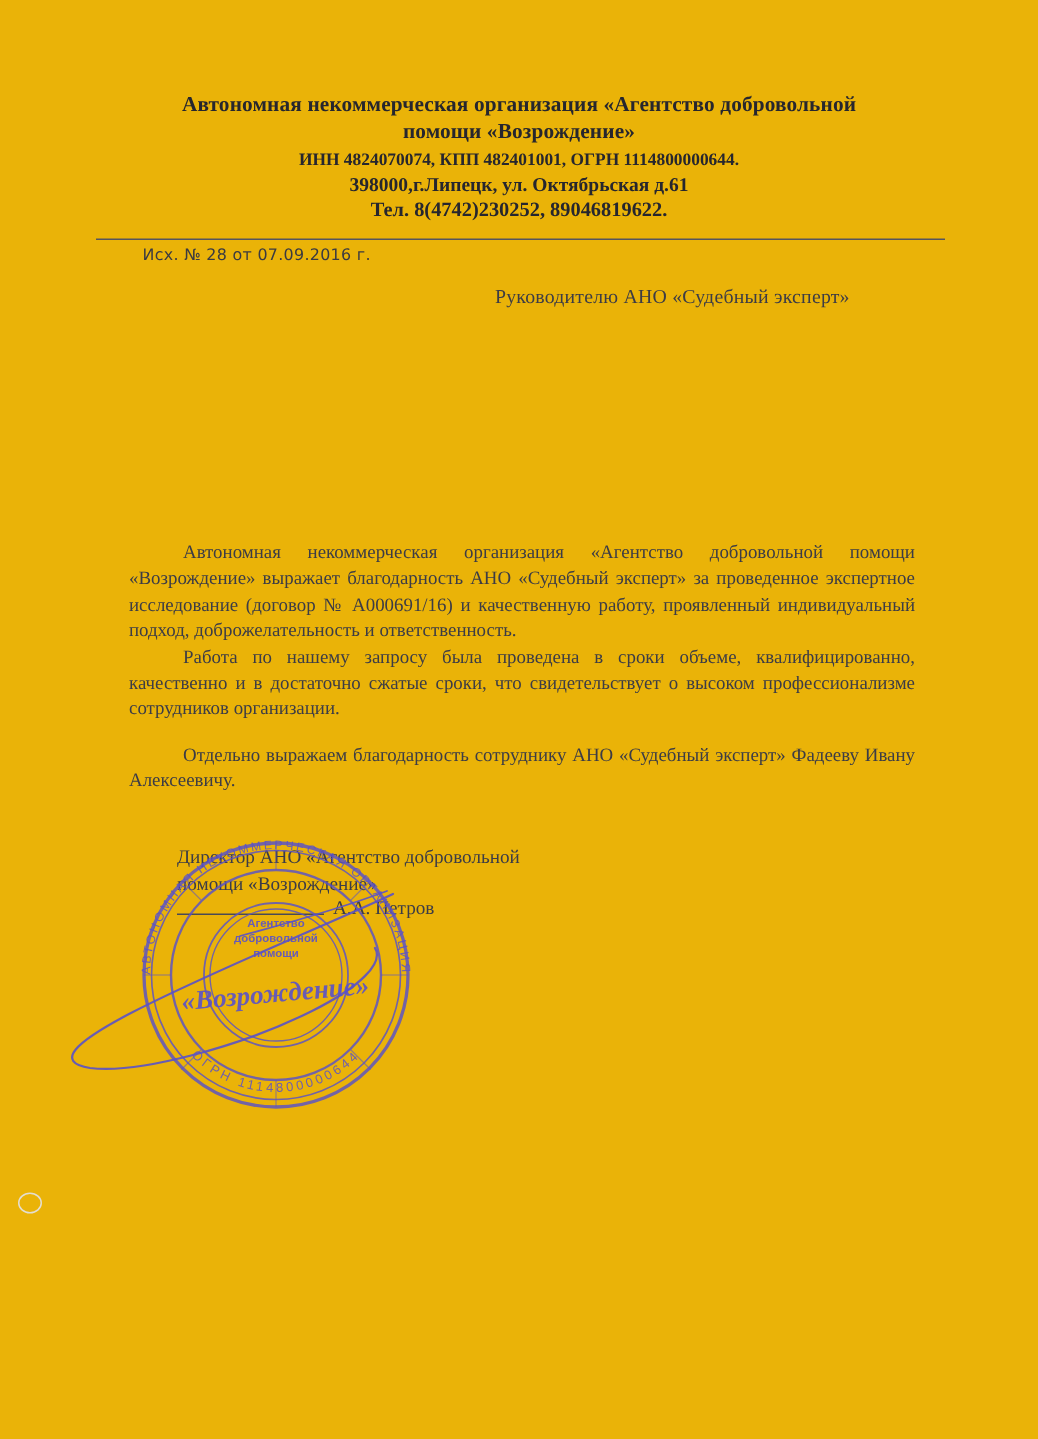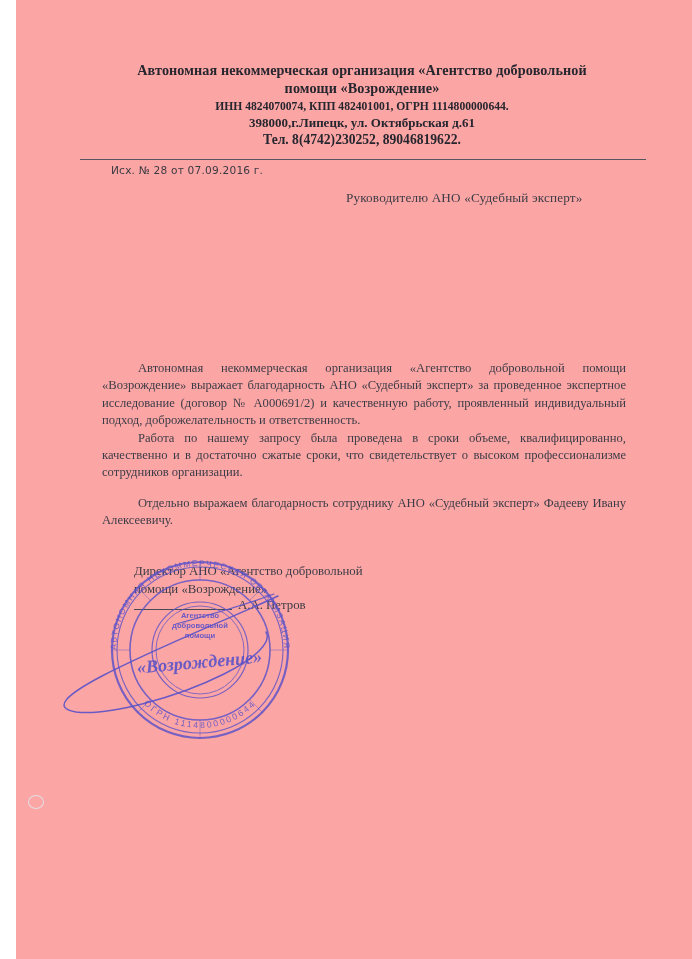--- a/index.html
+++ b/index.html
@@ -19,8 +19,7 @@
   .page {
     position: absolute;
     inset: 0;
-    background: #fca5a5;
-    margin-left: 16px;
+    background: #eab308;
   }
 
   

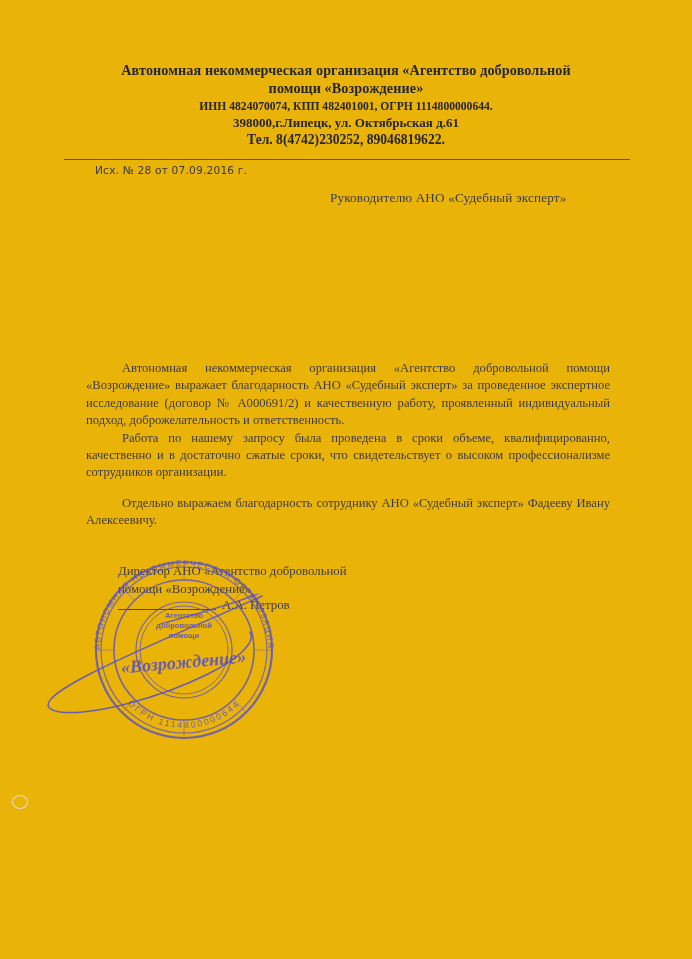--- a/index.html
+++ b/index.html
@@ -198,7 +198,7 @@
 
 
   <div class="body-text">
-    <p>Автономная некоммерческая организация «Агентство добровольной помощи «Возрождение» выражает благодарность АНО «Судебный эксперт» за проведенное экспертное исследование (договор № А000691/2)  и качественную работу, проявленный индивидуальный подход, доброжелательность и ответственность.</p>
+    <p>Автономная некоммерческая организация «Агентство добровольной помощи «Возрождение» выражает благодарность АНО «Судебный эксперт» за проведенное экспертное исследование (договор № А000691/16)  и качественную работу, проявленный индивидуальный подход, доброжелательность и ответственность.</p>
     <p>Работа по нашему запросу была проведена в сроки объеме, квалифицированно, качественно и в достаточно сжатые сроки, что свидетельствует о высоком профессионализме сотрудников организации.</p>
     <p class="gap">Отдельно выражаем благодарность сотруднику АНО «Судебный эксперт» Фадееву Ивану Алексеевичу.</p>
   </div>

